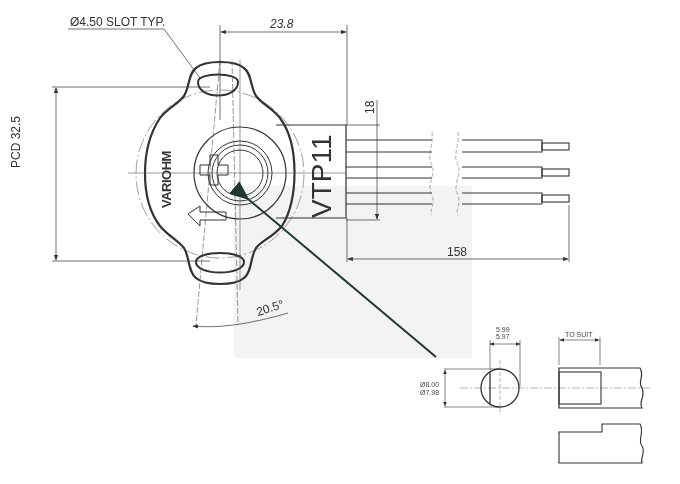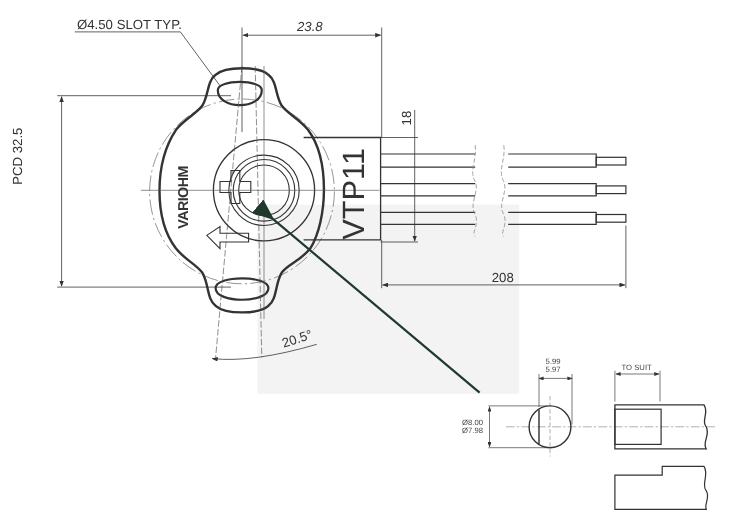--- a/index.html
+++ b/index.html
@@ -136,7 +136,7 @@
   <div class="lbl dim" style="left:270px;top:18px;font-style:italic;">23.8</div>
   <div class="lbl dim" style="left:10px;top:168px;transform:rotate(-90deg);transform-origin:left top;"><span>PCD 32.5</span></div>
   <div class="lbl dim" style="left:364px;top:114px;transform:rotate(-90deg);transform-origin:left top;"><span>18</span></div>
-  <div class="lbl dim" style="left:447px;top:246px;">208</div>
+  <div class="lbl dim" style="left:447px;top:246px;">158</div>
   <div class="lbl dim" style="left:256px;top:302px;transform:rotate(-18deg);">20.5°</div>
   <div class="lbl" style="left:160px;top:208px;transform:rotate(-90deg);transform-origin:left top;font-size:13px;font-weight:bold;letter-spacing:-0.5px;"><span>VARIOHM</span></div>
   <div class="lbl" style="left:308px;top:218px;transform:rotate(-90deg);transform-origin:left top;font-size:28px;"><span>VTP11</span></div>

